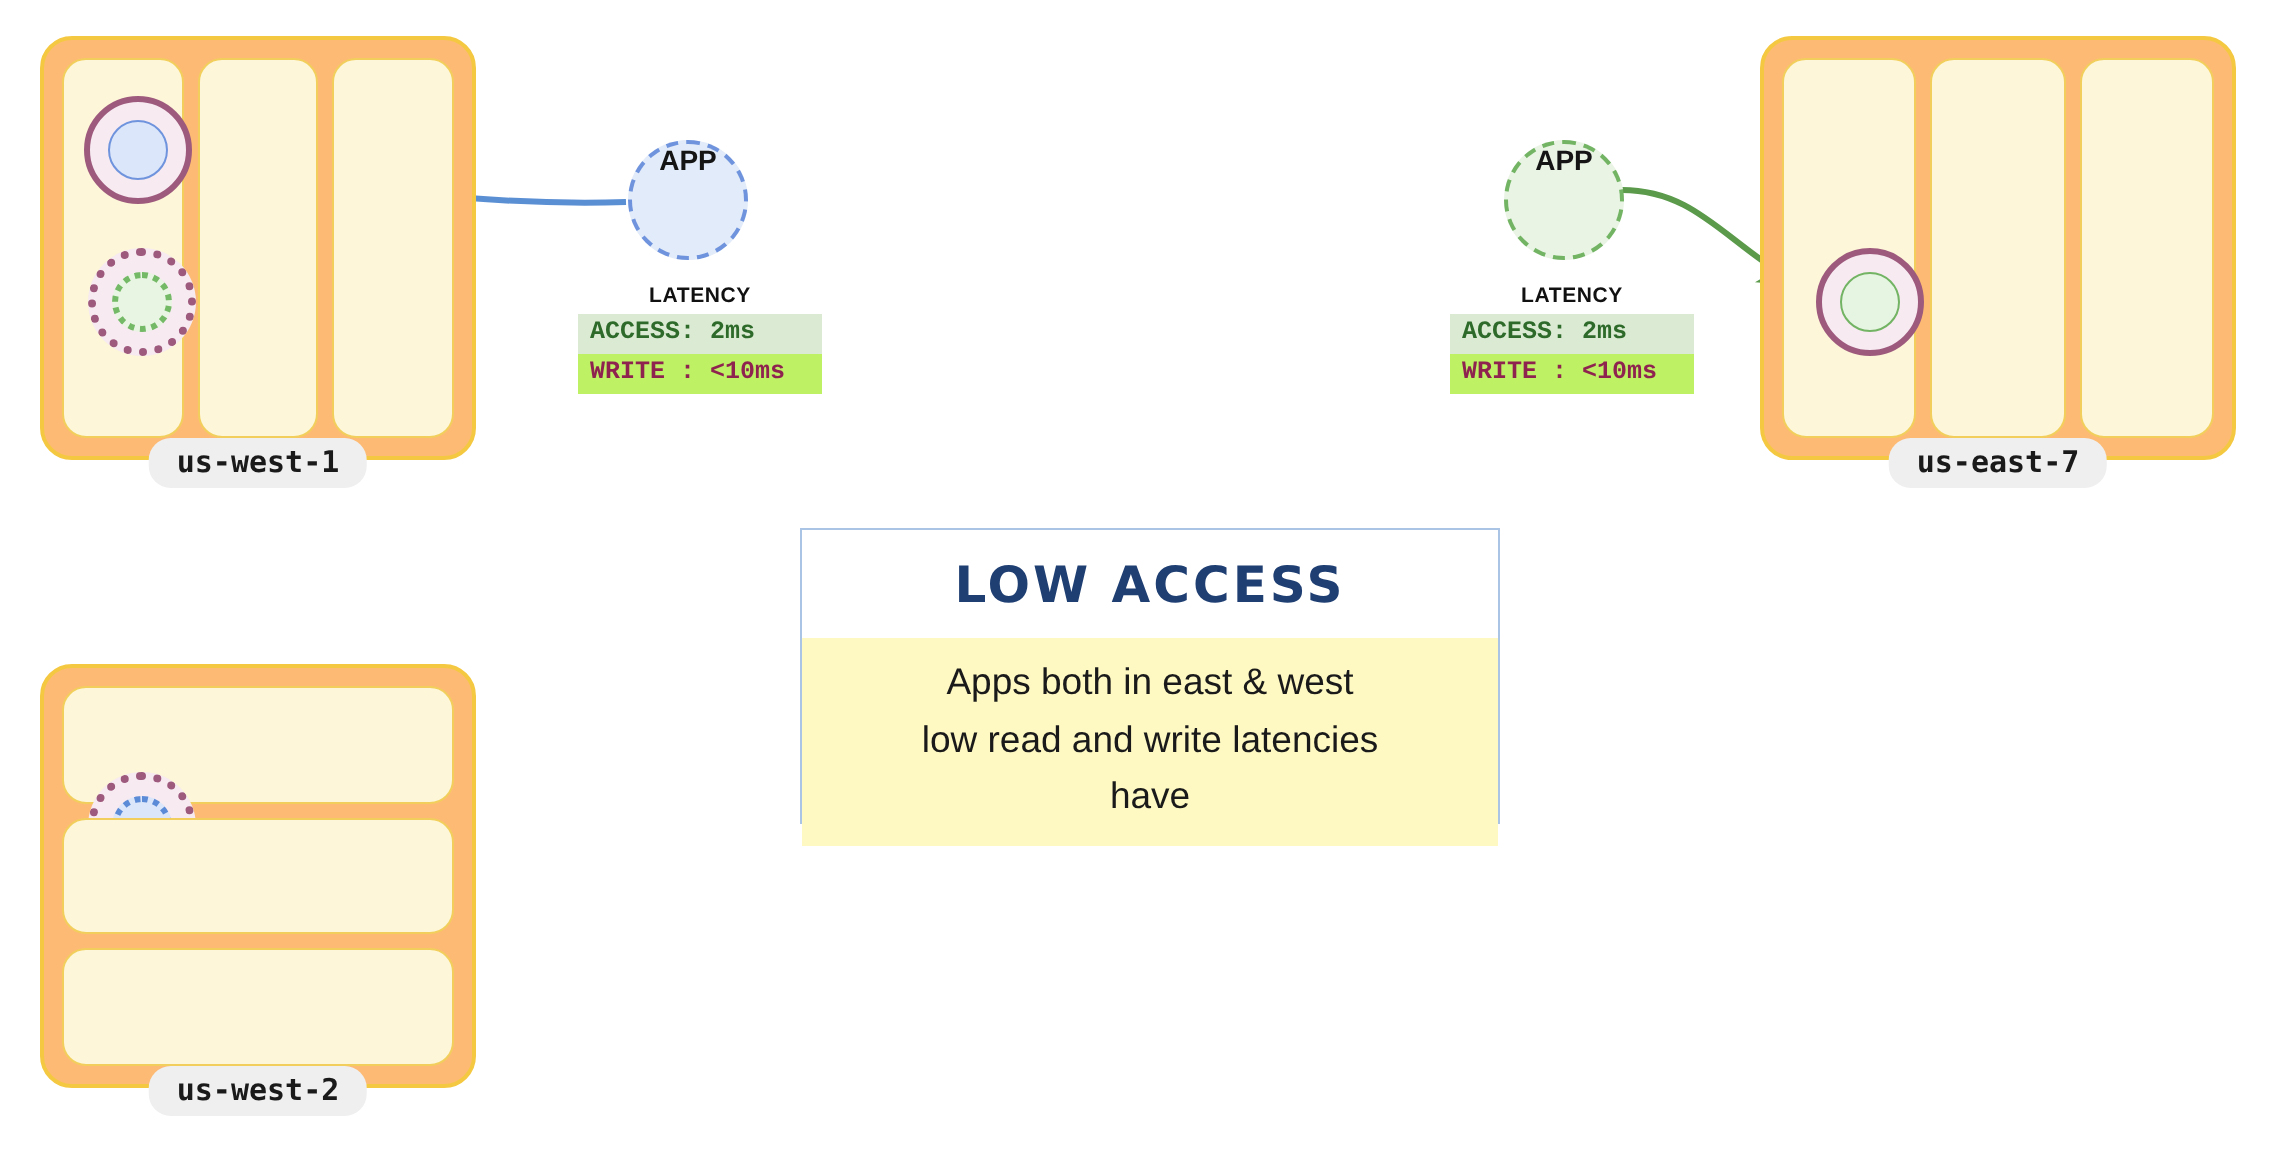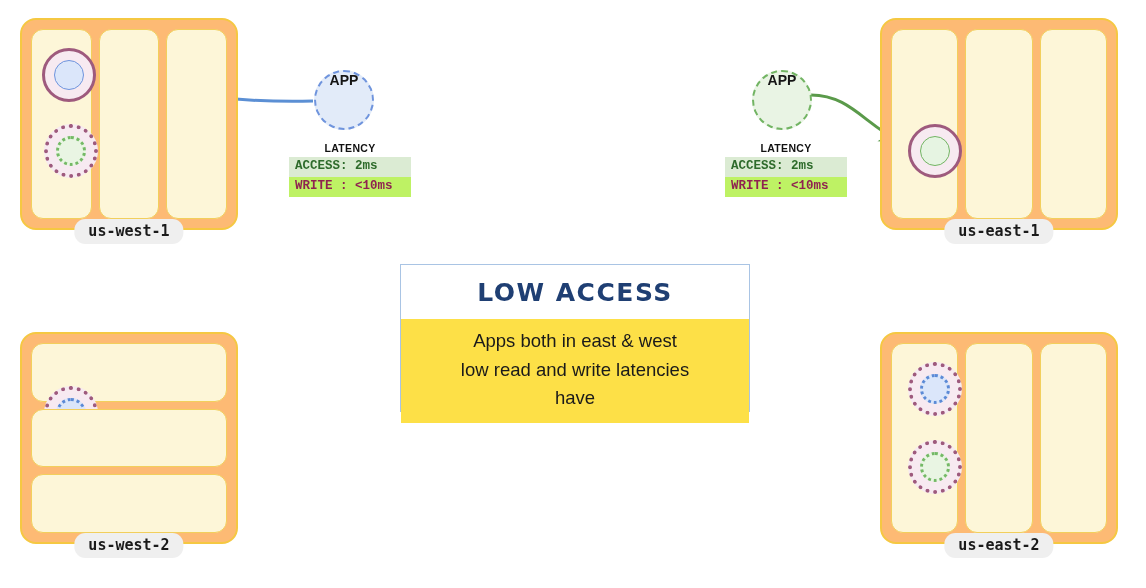--- a/index.html
+++ b/index.html
@@ -193,7 +193,7 @@
     </div>
     <div class="az"></div>
     <div class="az"></div>
-    <div class="region-label" style="bottom:-16px;">us-east-1</div>
+    <div class="region-label" style="bottom:-16px;">us-east-7</div>
   </div>
 
   <div class="region" style="left:20px; top:332px; width:218px; height:212px;flex-direction:column;">

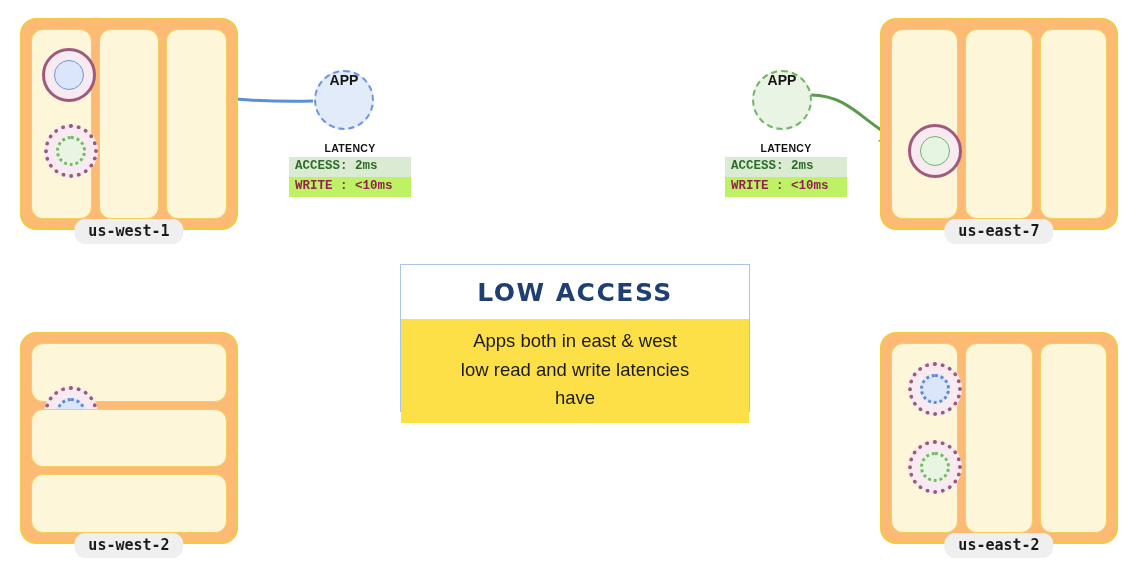--- a/index.html
+++ b/index.html
@@ -143,7 +143,7 @@
   }
   .callout-body {
     flex: 1;
-    background: #fde047;
+    background: #fef9c3;
     text-align: center;
     color: #1a1a1a;
     font-family: "Liberation Sans", sans-serif;

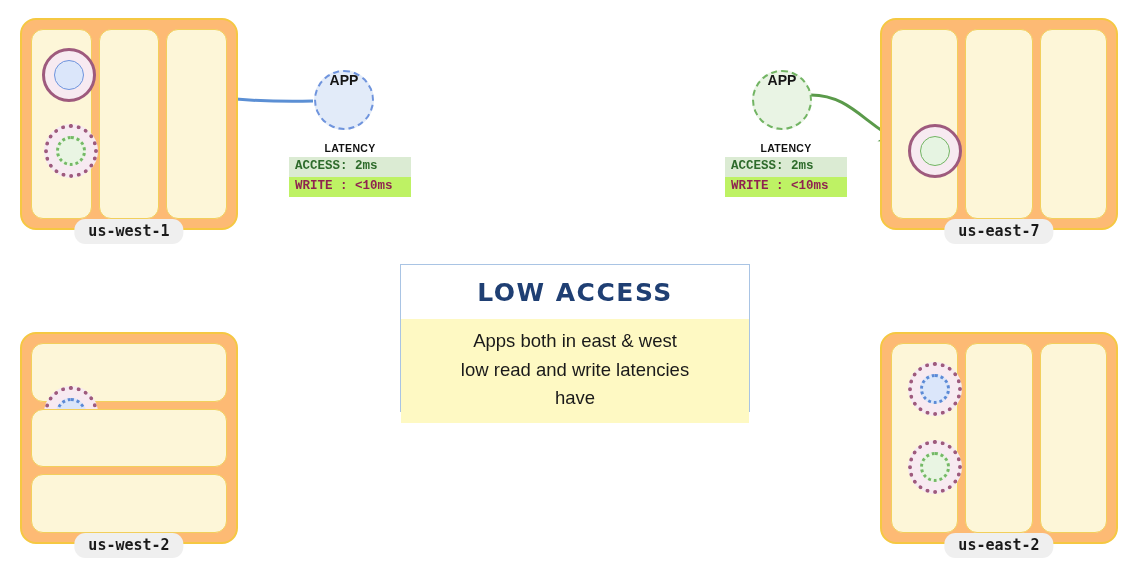--- a/index.html
+++ b/index.html
@@ -207,19 +207,6 @@
     <div class="region-label" style="bottom:-16px;">us-west-2</div>
   </div>
 
-  <div class="region" style="left:880px; top:332px; width:238px; height:212px;">
-    <div class="az">
-      <div class="node node-outer-dotted" style="left:16px; top:18px; width:54px; height:54px;">
-        <div class="node-inner inner-blue-dotted" style="width:30px; height:30px;"></div>
-      </div>
-      <div class="node node-outer-dotted" style="left:16px; top:96px; width:54px; height:54px;">
-        <div class="node-inner inner-green-dotted" style="width:30px; height:30px;"></div>
-      </div>
-    </div>
-    <div class="az"></div>
-    <div class="az"></div>
-    <div class="region-label" style="bottom:-16px;">us-east-2</div>
-  </div>
 
   <div class="app-circle app-blue" style="left:314px; top:70px; width:60px; height:60px;">
     <span>APP</span>

